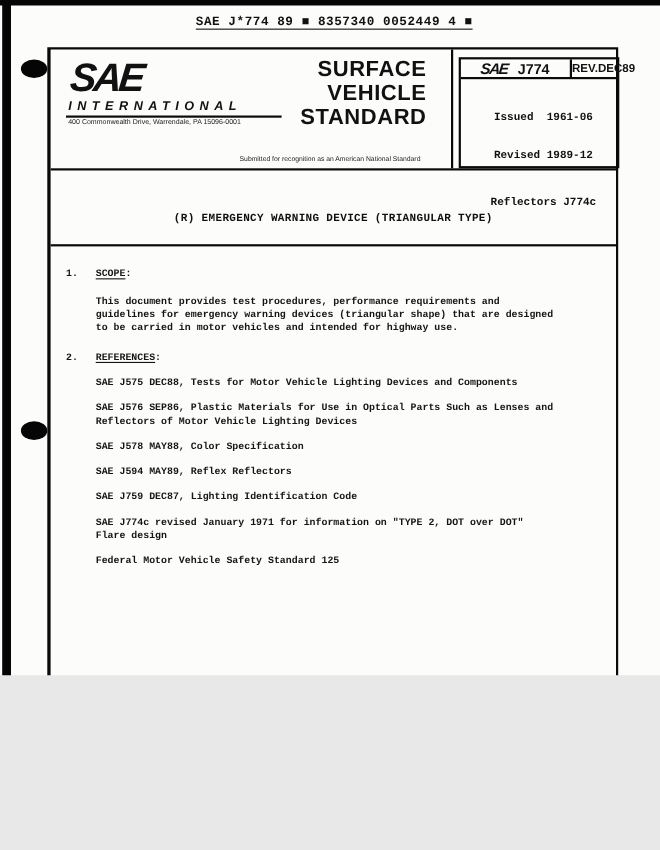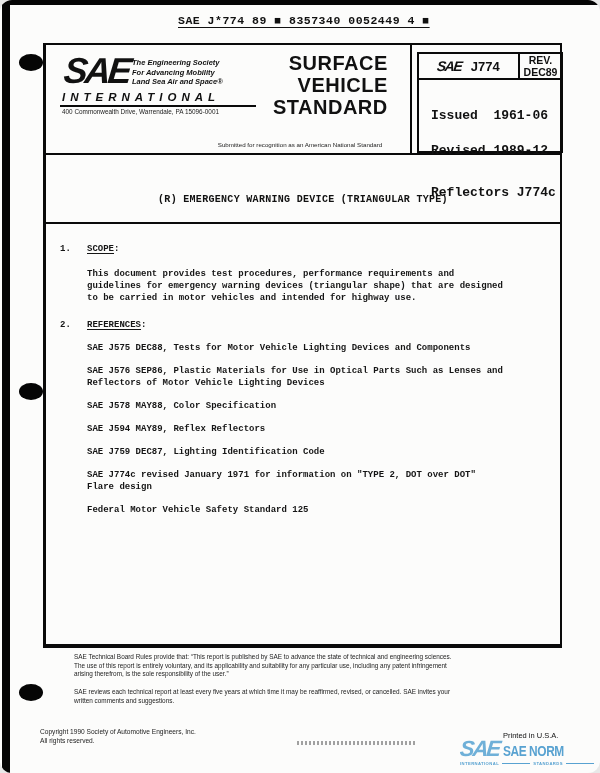--- a/index.html
+++ b/index.html
@@ -3,8 +3,8 @@
 <meta charset="utf-8">
 <style>
   html,body{margin:0;padding:0;background:#e8e8e8;}
-  .page{position:relative;width:600px;height:773px;background:#fcfcfb;overflow:hidden;
-        font-family:"Liberation Sans",sans-serif;color:#111;border-radius:12px;}
+  .page{position:relative;width:600px;height:614px;background:#fcfcfb;overflow:hidden;
+        font-family:"Liberation Sans",sans-serif;color:#111;}
   
   .top-strip{position:absolute;left:0;top:0;width:600px;height:5px;background:#050505;}
   .left-strip{position:absolute;left:2px;top:4px;width:8px;height:769px;background:#050505;}

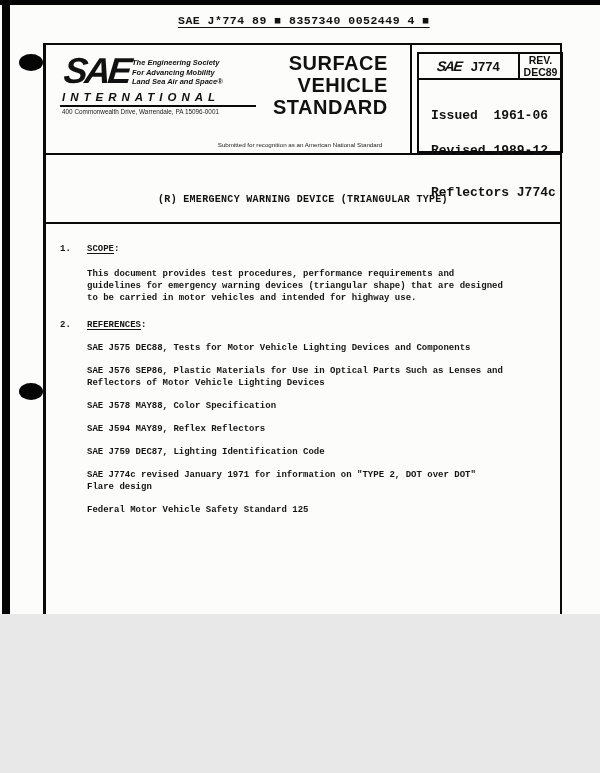--- a/index.html
+++ b/index.html
@@ -89,9 +89,6 @@
   <div class="doc-box">
 
     <span class="sae-logo-lg">SAE</span>
-    <div class="tagline">The Engineering Society
-For Advancing Mobility
-Land Sea Air and Space®</div>
     <div class="publisher-name">INTERNATIONAL</div>
     <div class="publisher-rule"></div>
     <div class="address">400 Commonwealth Drive, Warrendale, PA 15096-0001</div>

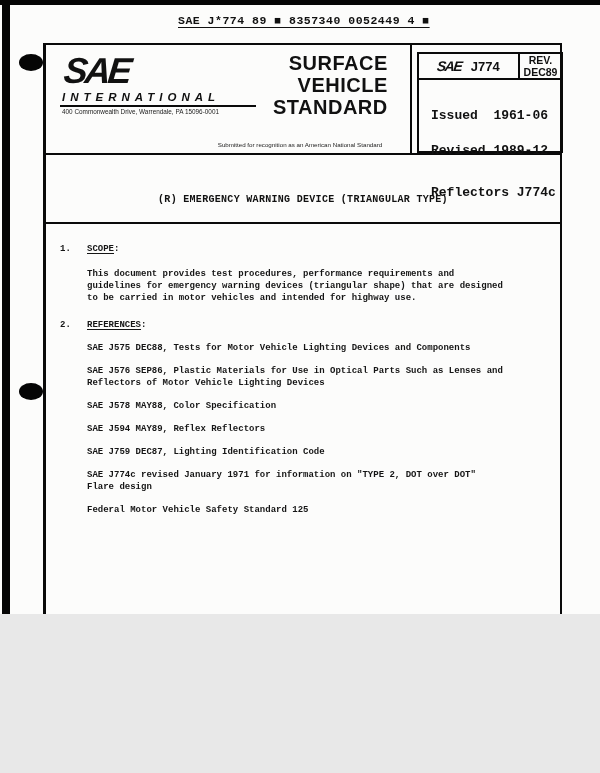--- a/index.html
+++ b/index.html
@@ -38,7 +38,7 @@
   .rb-code{flex:0 0 99px;display:flex;align-items:center;justify-content:center;gap:9px;border-right:2px solid #0a0a0a;}
   .sae-logo-sm{font-size:14px;font-weight:900;font-style:italic;letter-spacing:-1.5px;transform:skewX(-6deg);}
   .doc-number{font-size:13px;font-weight:bold;}
-  .rb-rev{flex:1;display:flex;flex-direction:column;align-items:center;justify-content:center;
+  .rb-rev{flex:1;display:flex;flex-direction:row;align-items:center;justify-content:center;
         font-size:10.5px;font-weight:bold;line-height:12px;}
   .rb-row2{flex:1;padding:7px 4px 0 12px;font-family:"Liberation Mono","DejaVu Sans Mono",monospace;
         font-size:13px;font-weight:bold;line-height:11.5px;white-space:pre-wrap;}

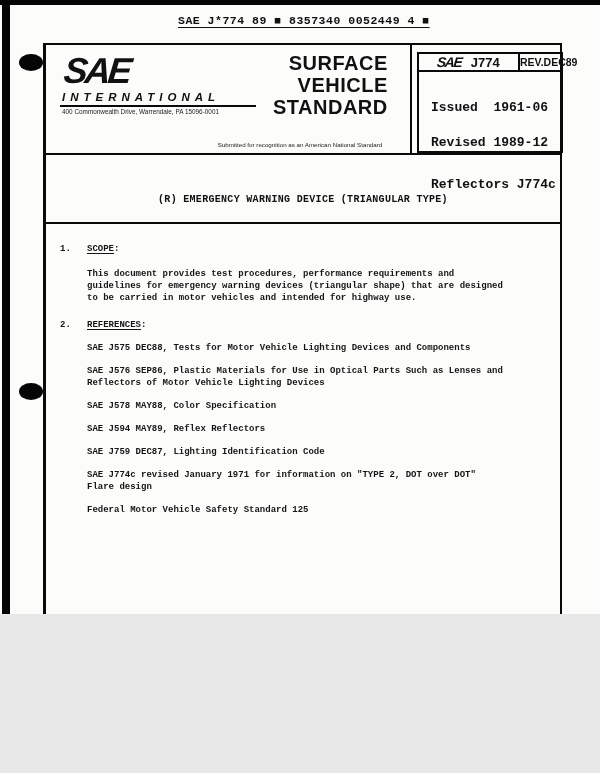--- a/index.html
+++ b/index.html
@@ -41,7 +41,7 @@
   .rb-rev{flex:1;display:flex;flex-direction:row;align-items:center;justify-content:center;
         font-size:10.5px;font-weight:bold;line-height:12px;}
   .rb-row2{flex:1;padding:7px 4px 0 12px;font-family:"Liberation Mono","DejaVu Sans Mono",monospace;
-        font-size:13px;font-weight:bold;line-height:11.5px;white-space:pre-wrap;}
+        font-size:10px;font-weight:bold;line-height:11.5px;white-space:pre-wrap;text-align:center;}
   .superseding{margin-top:8px;}
   
   .doc-title{position:absolute;left:0;right:0;top:149px;text-align:center;

